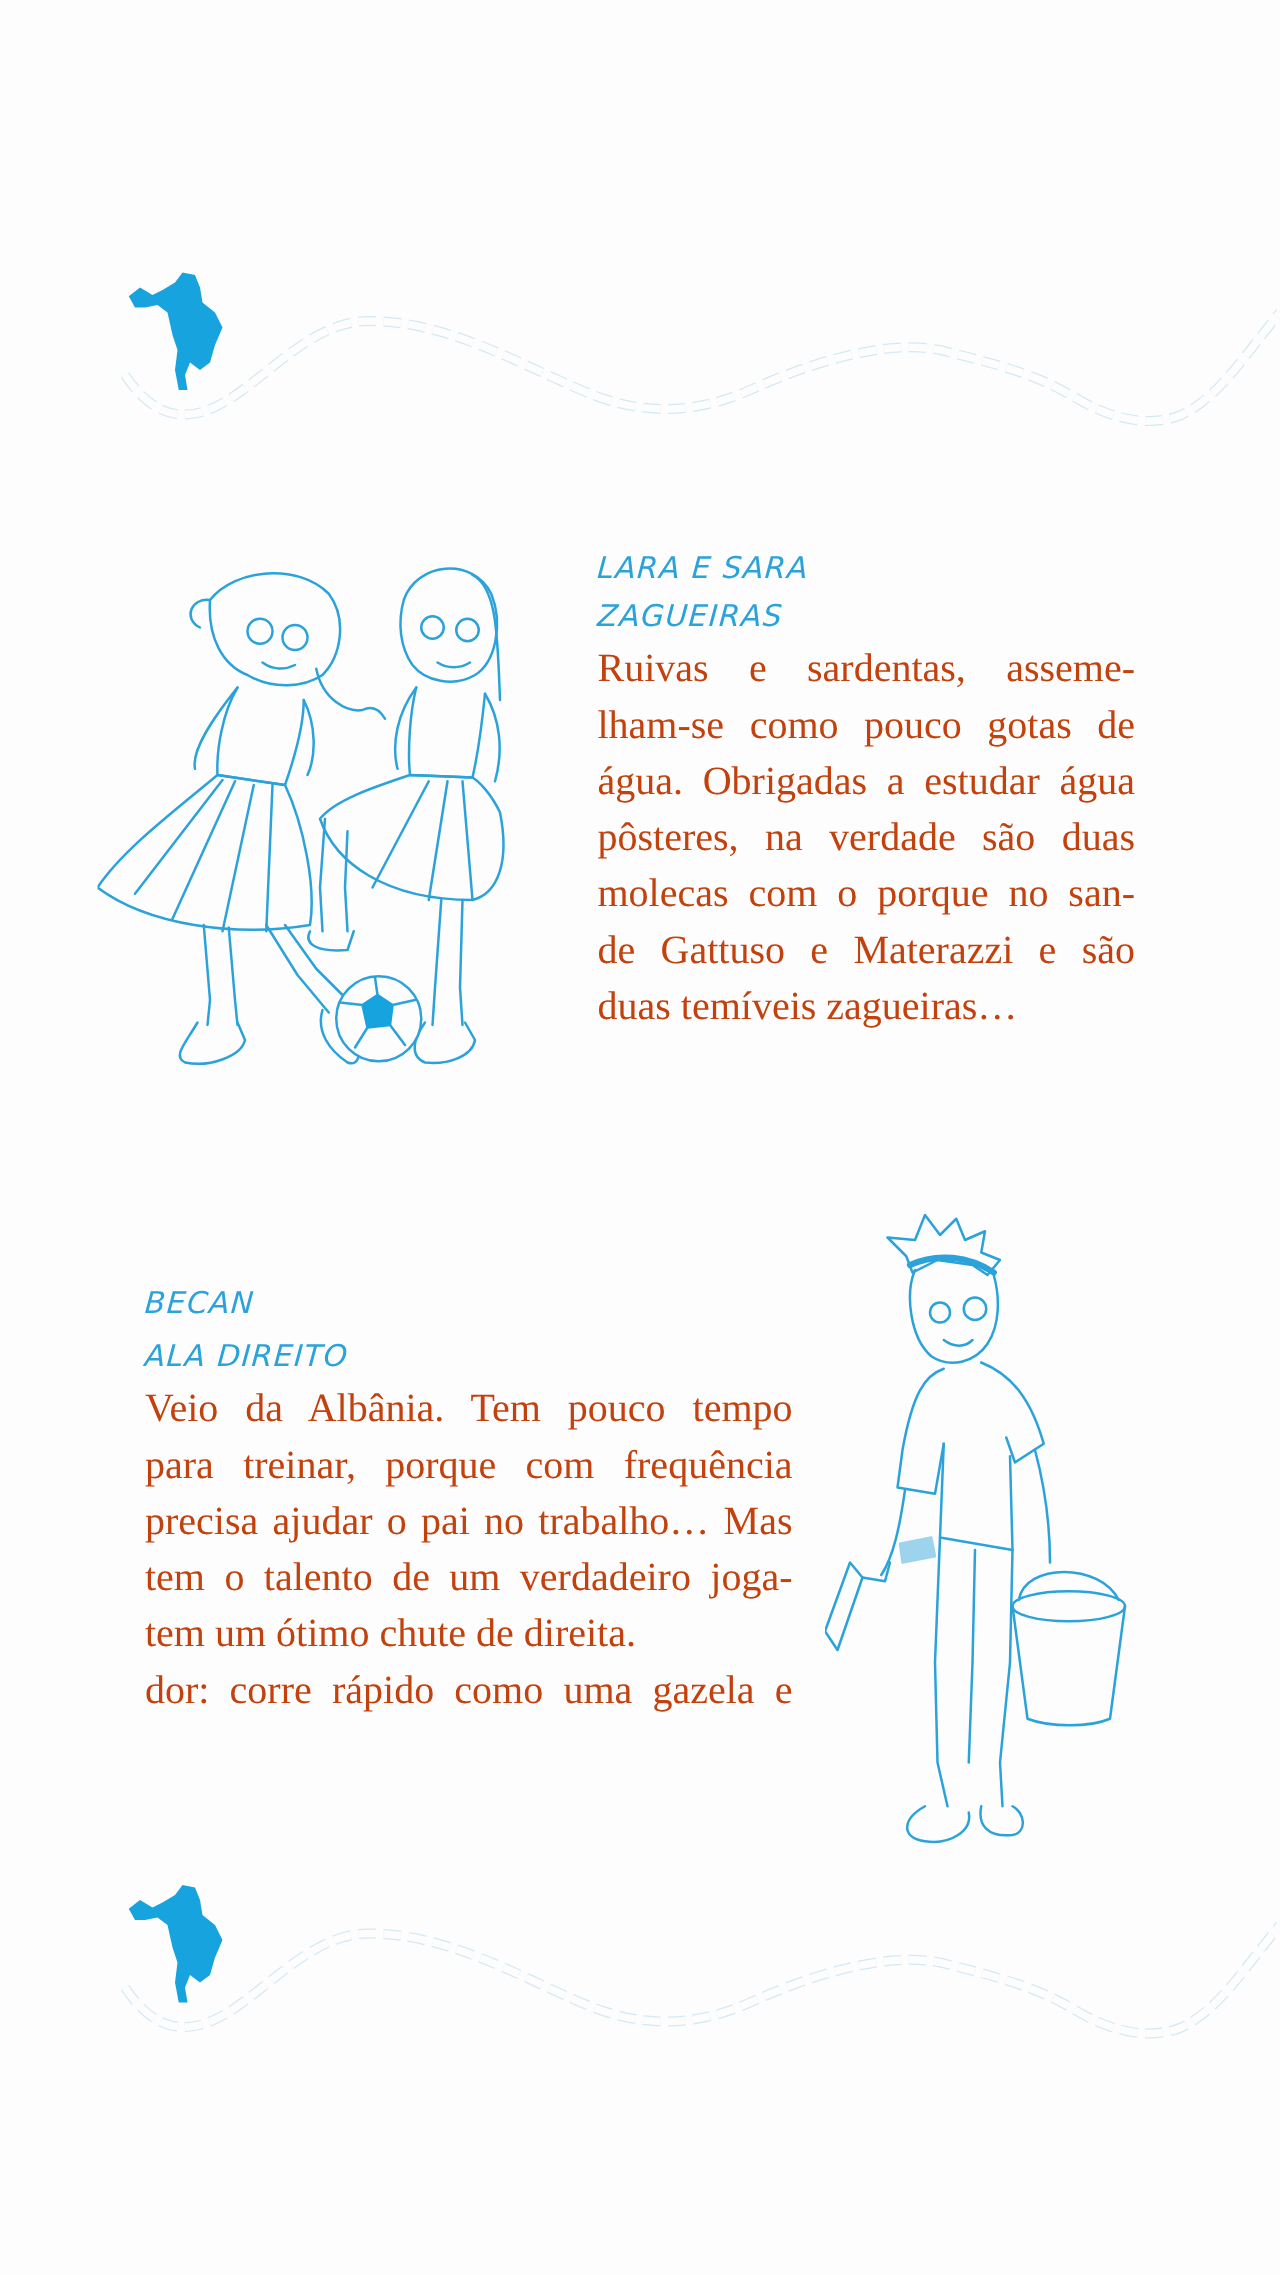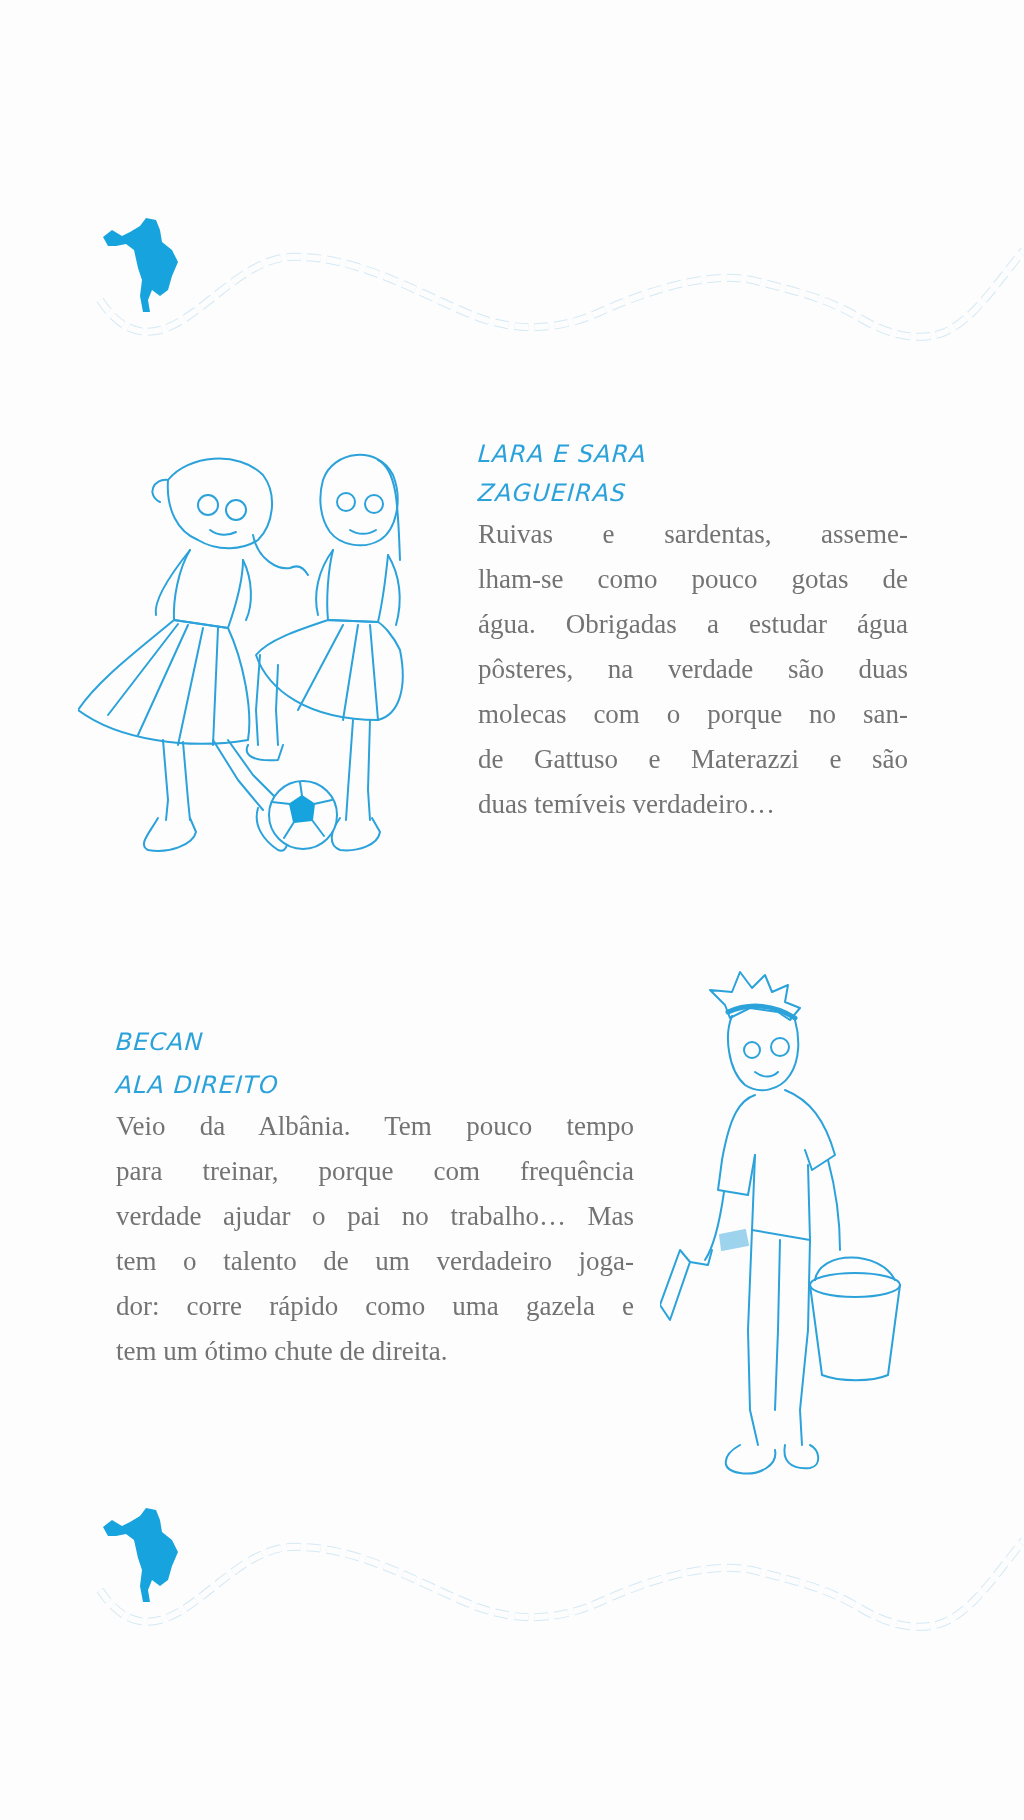--- a/index.html
+++ b/index.html
@@ -29,8 +29,8 @@
     transform: skewX(-4deg);
   }
   .body-text {
-    color: #737373;
-    font-size: 27px;
+    color: #c2410c;
+    font-size: 32px;
     line-height: 45px;
     text-align: justify;
     hyphens: manual;

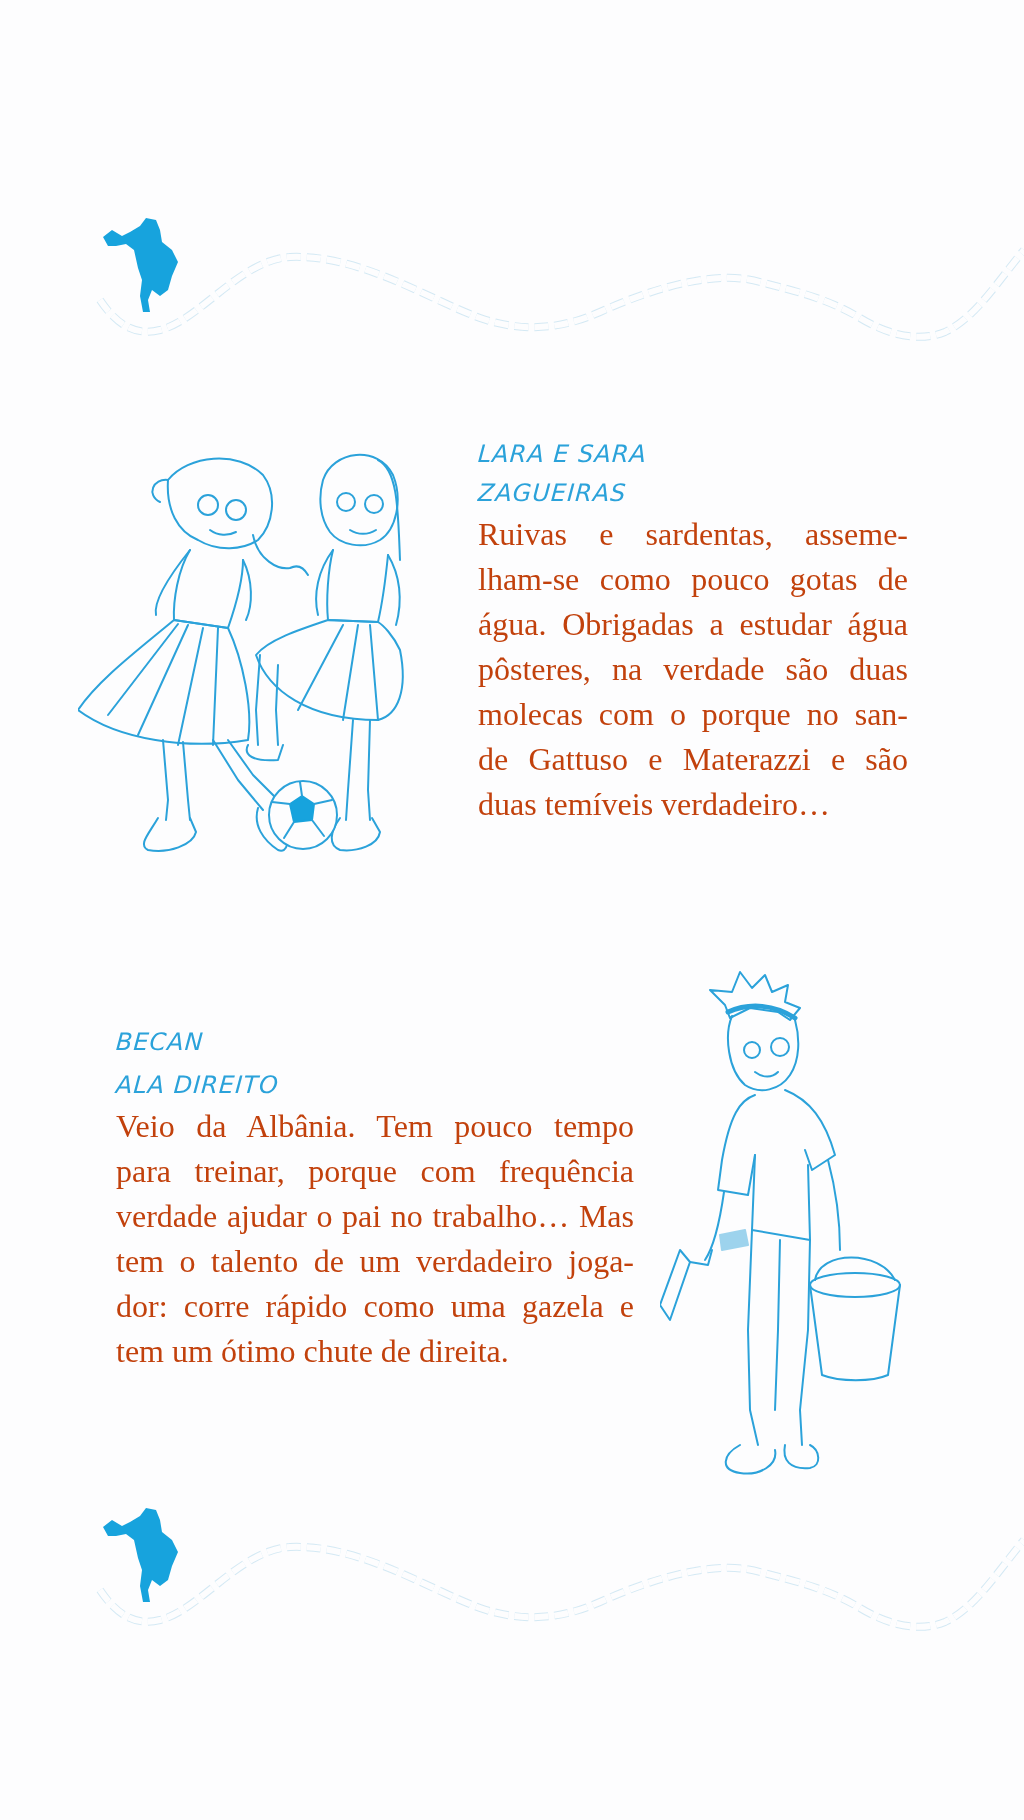--- a/index.html
+++ b/index.html
@@ -134,7 +134,7 @@
     <span class="line">pôsteres, na verdade são duas</span>
     <span class="line">molecas com o porque no san-</span>
     <span class="line">de Gattuso e Materazzi e são</span>
-    <span class="line last">duas temíveis verdadeiro…</span>
+    <span class="line last">duas temíveis zagueiras…</span>
   </div>
 </div>
 

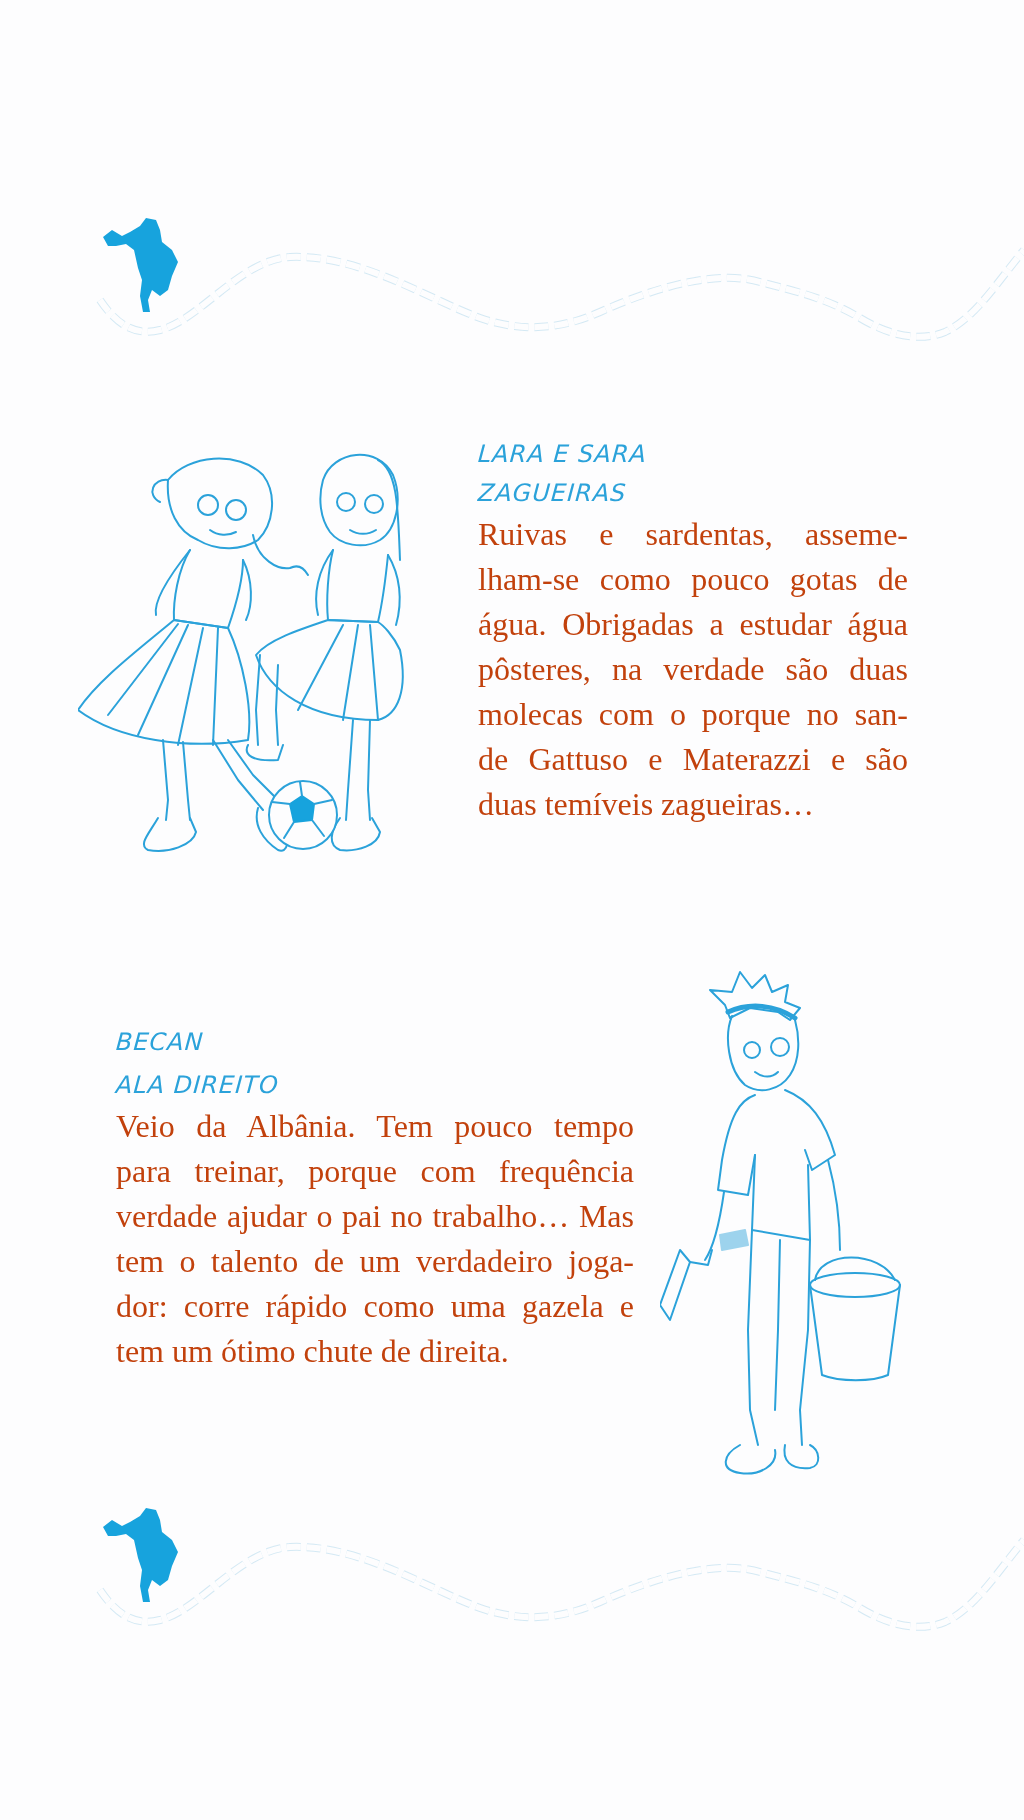--- a/index.html
+++ b/index.html
@@ -144,7 +144,7 @@
   <div class="body-text" style="margin-top:-4px;">
     <span class="line">Veio da Albânia. Tem pouco tempo</span>
     <span class="line">para treinar, porque com frequência</span>
-    <span class="line">verdade ajudar o pai no trabalho… Mas</span>
+    <span class="line">precisa ajudar o pai no trabalho… Mas</span>
     <span class="line">tem o talento de um verdadeiro joga-</span>
     <span class="line">dor: corre rápido como uma gazela e</span>
     <span class="line last">tem um ótimo chute de direita.</span>

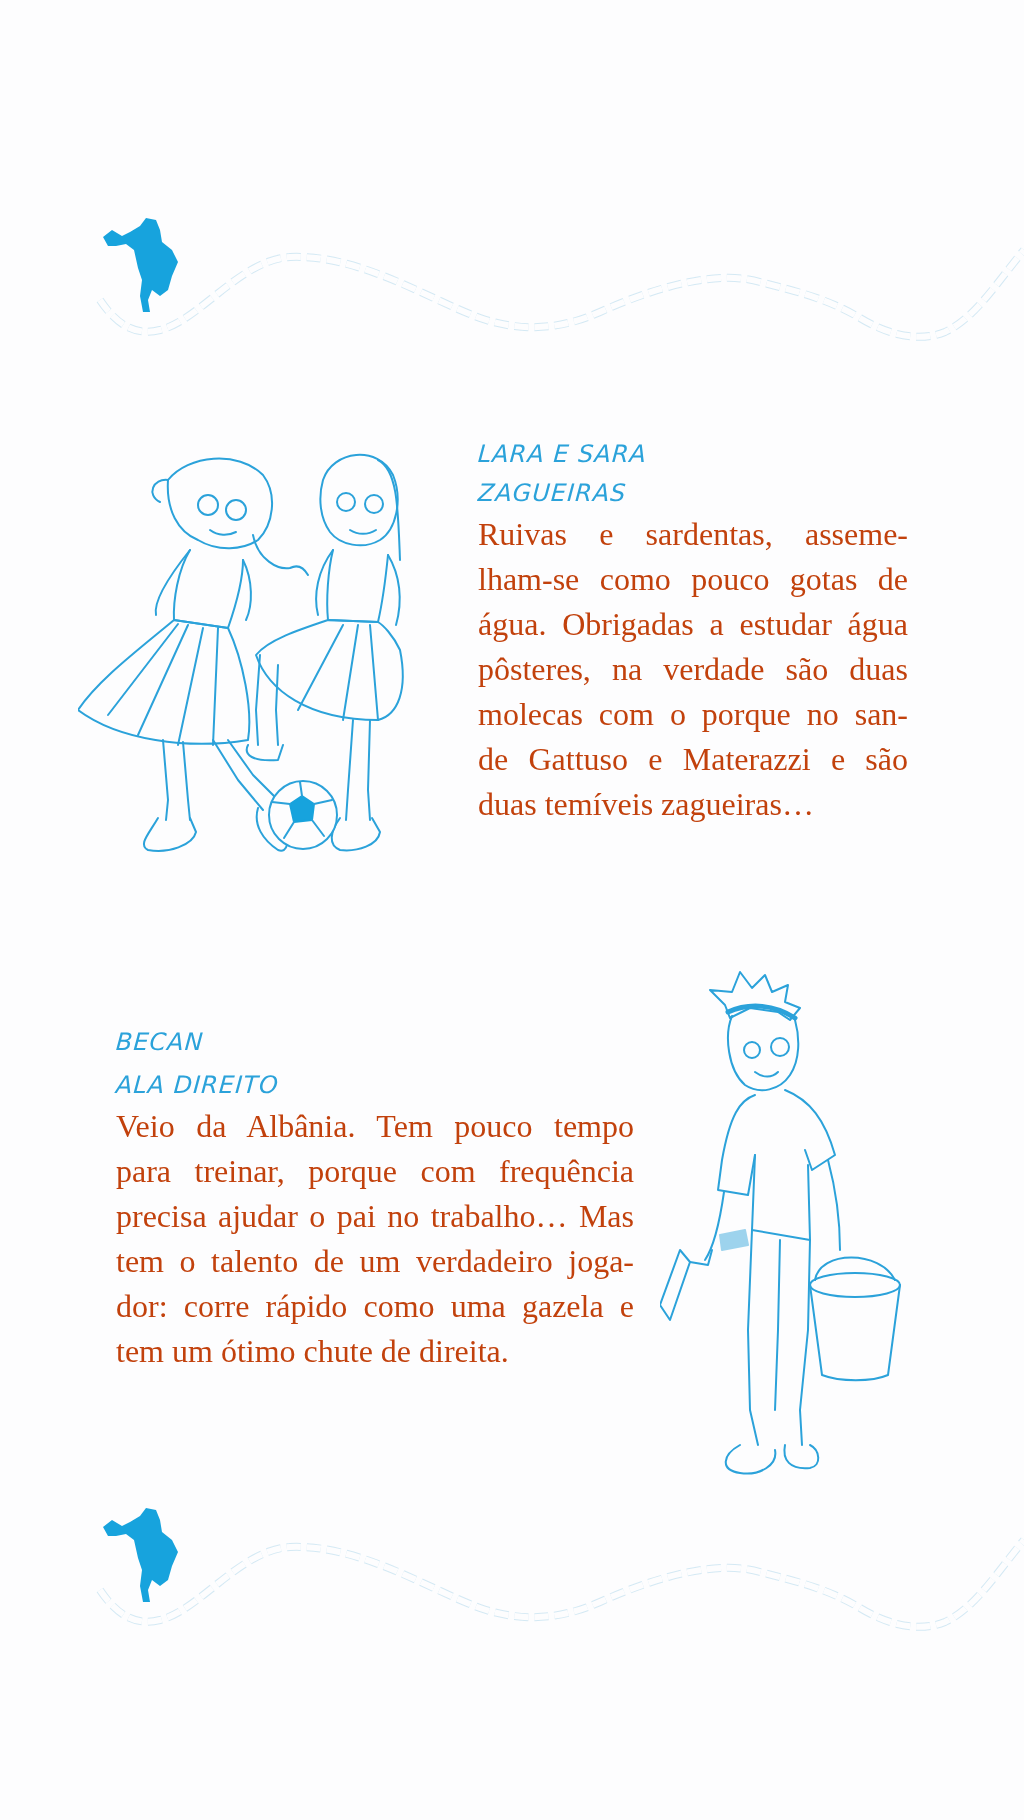--- a/index.html
+++ b/index.html
@@ -146,8 +146,8 @@
     <span class="line">para treinar, porque com frequência</span>
     <span class="line">precisa ajudar o pai no trabalho… Mas</span>
     <span class="line">tem o talento de um verdadeiro joga-</span>
+    <span class="line last">tem um ótimo chute de direita.</span>
     <span class="line">dor: corre rápido como uma gazela e</span>
-    <span class="line last">tem um ótimo chute de direita.</span>
   </div>
 </div>
 

